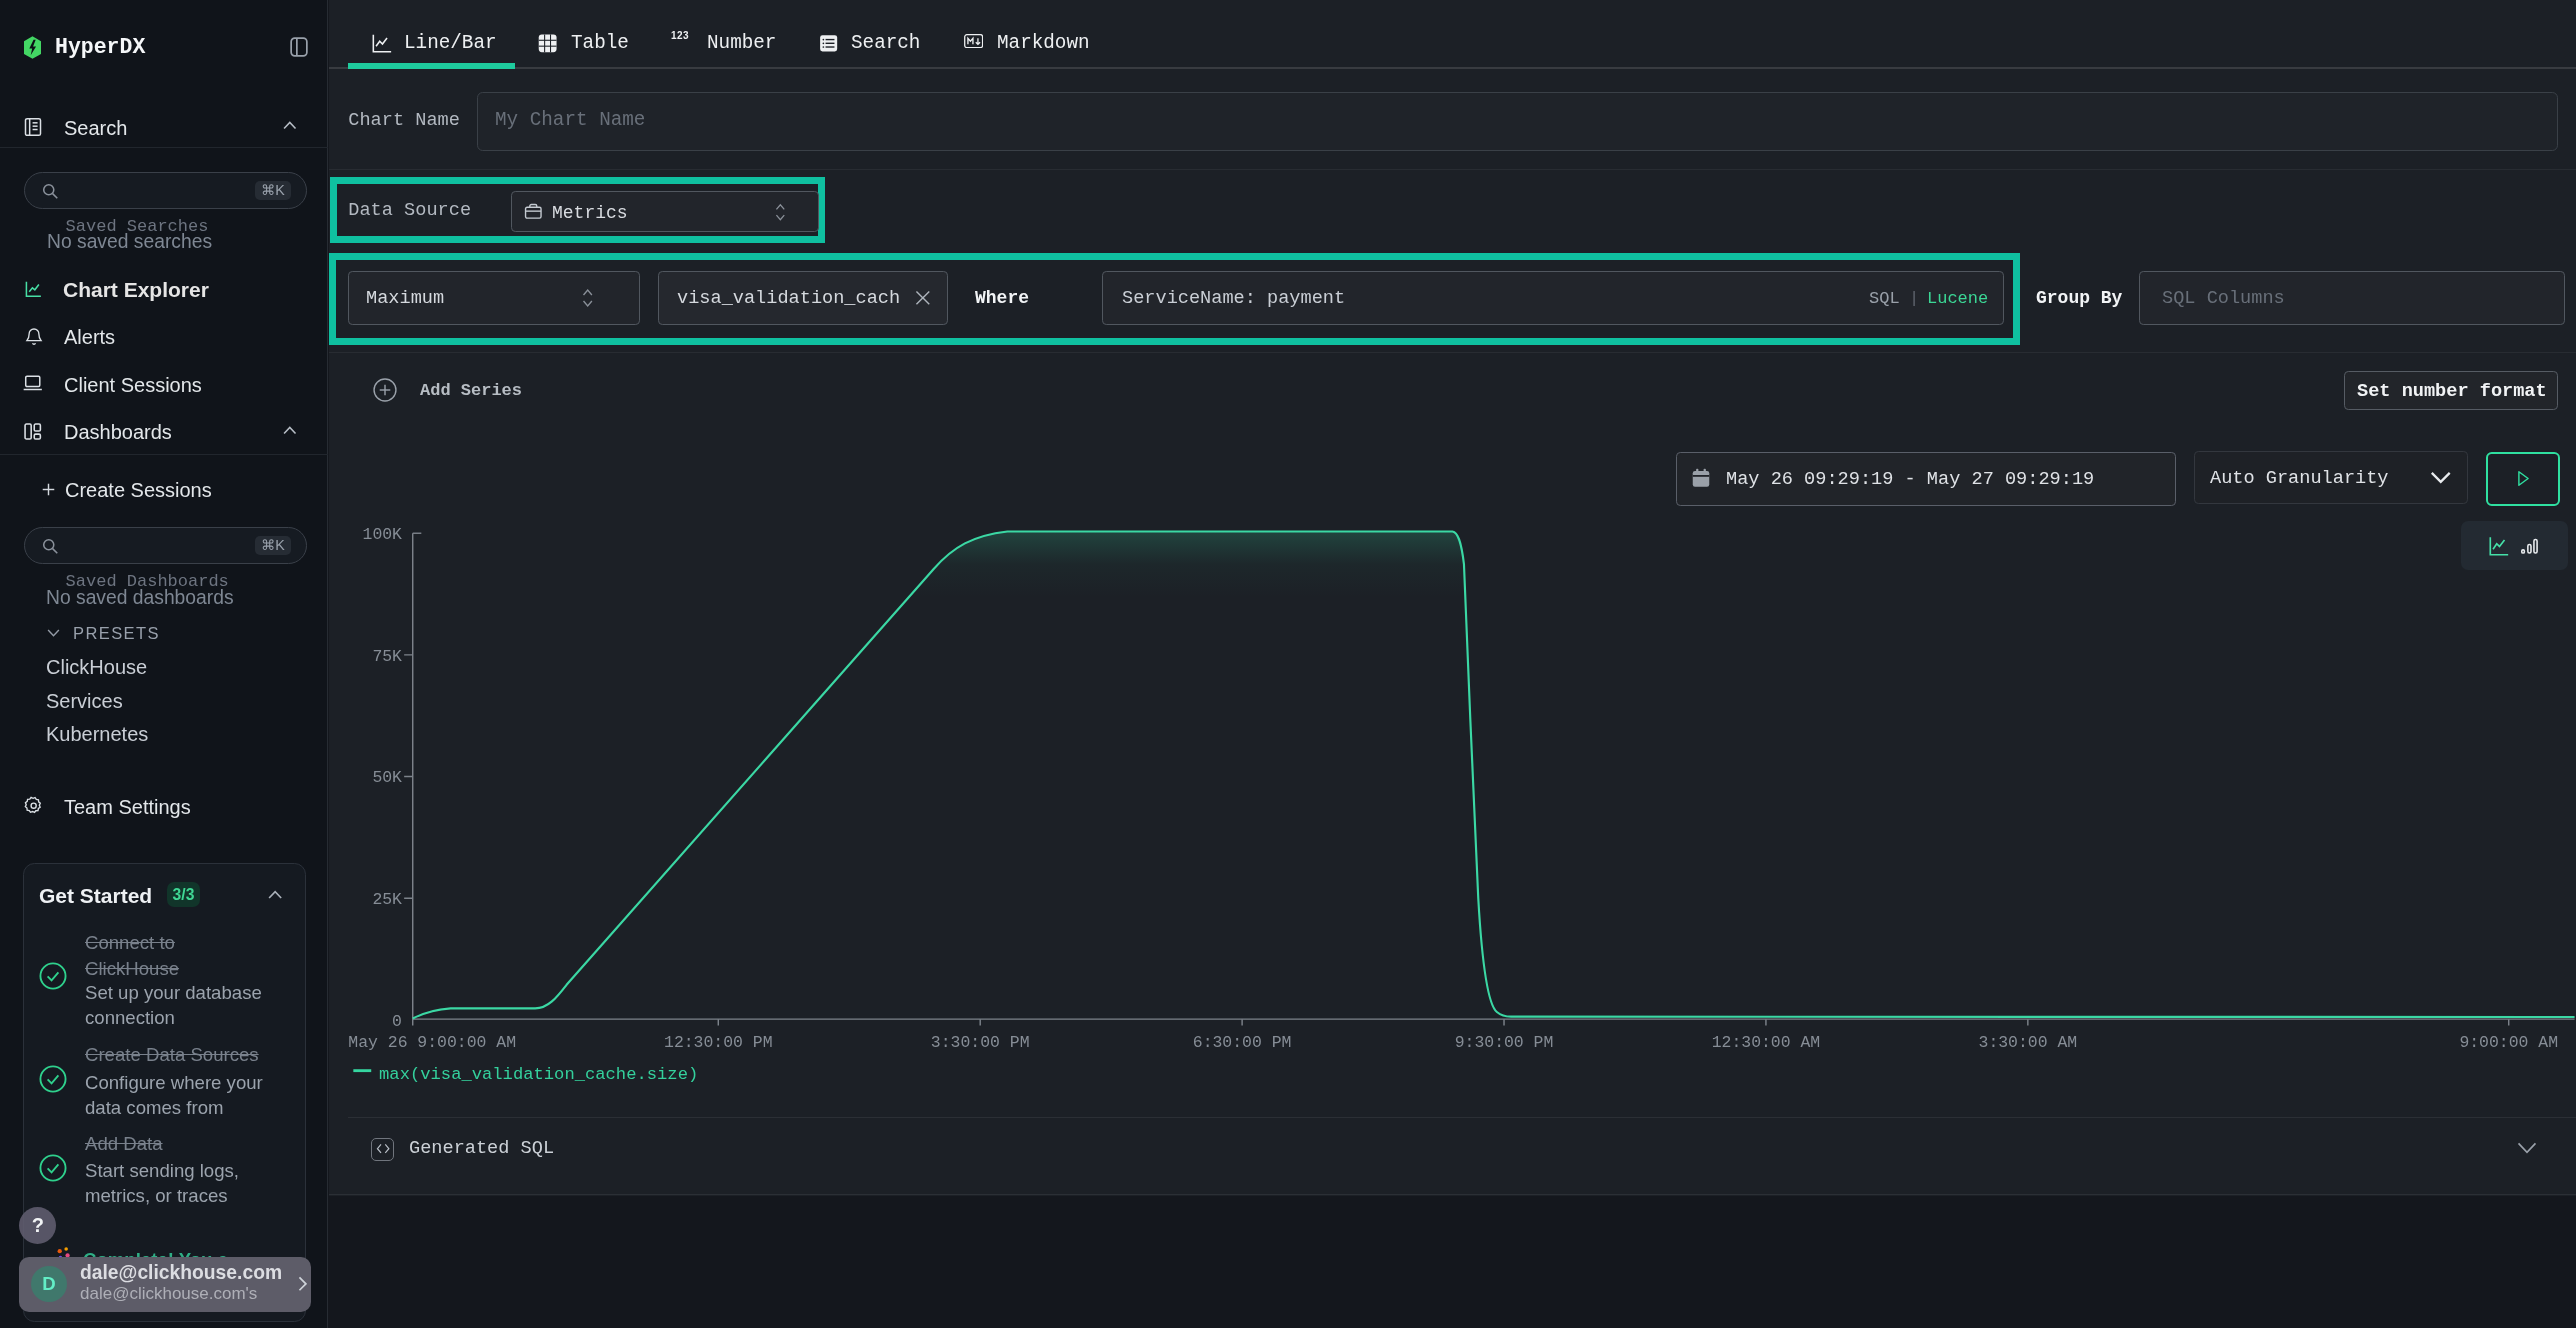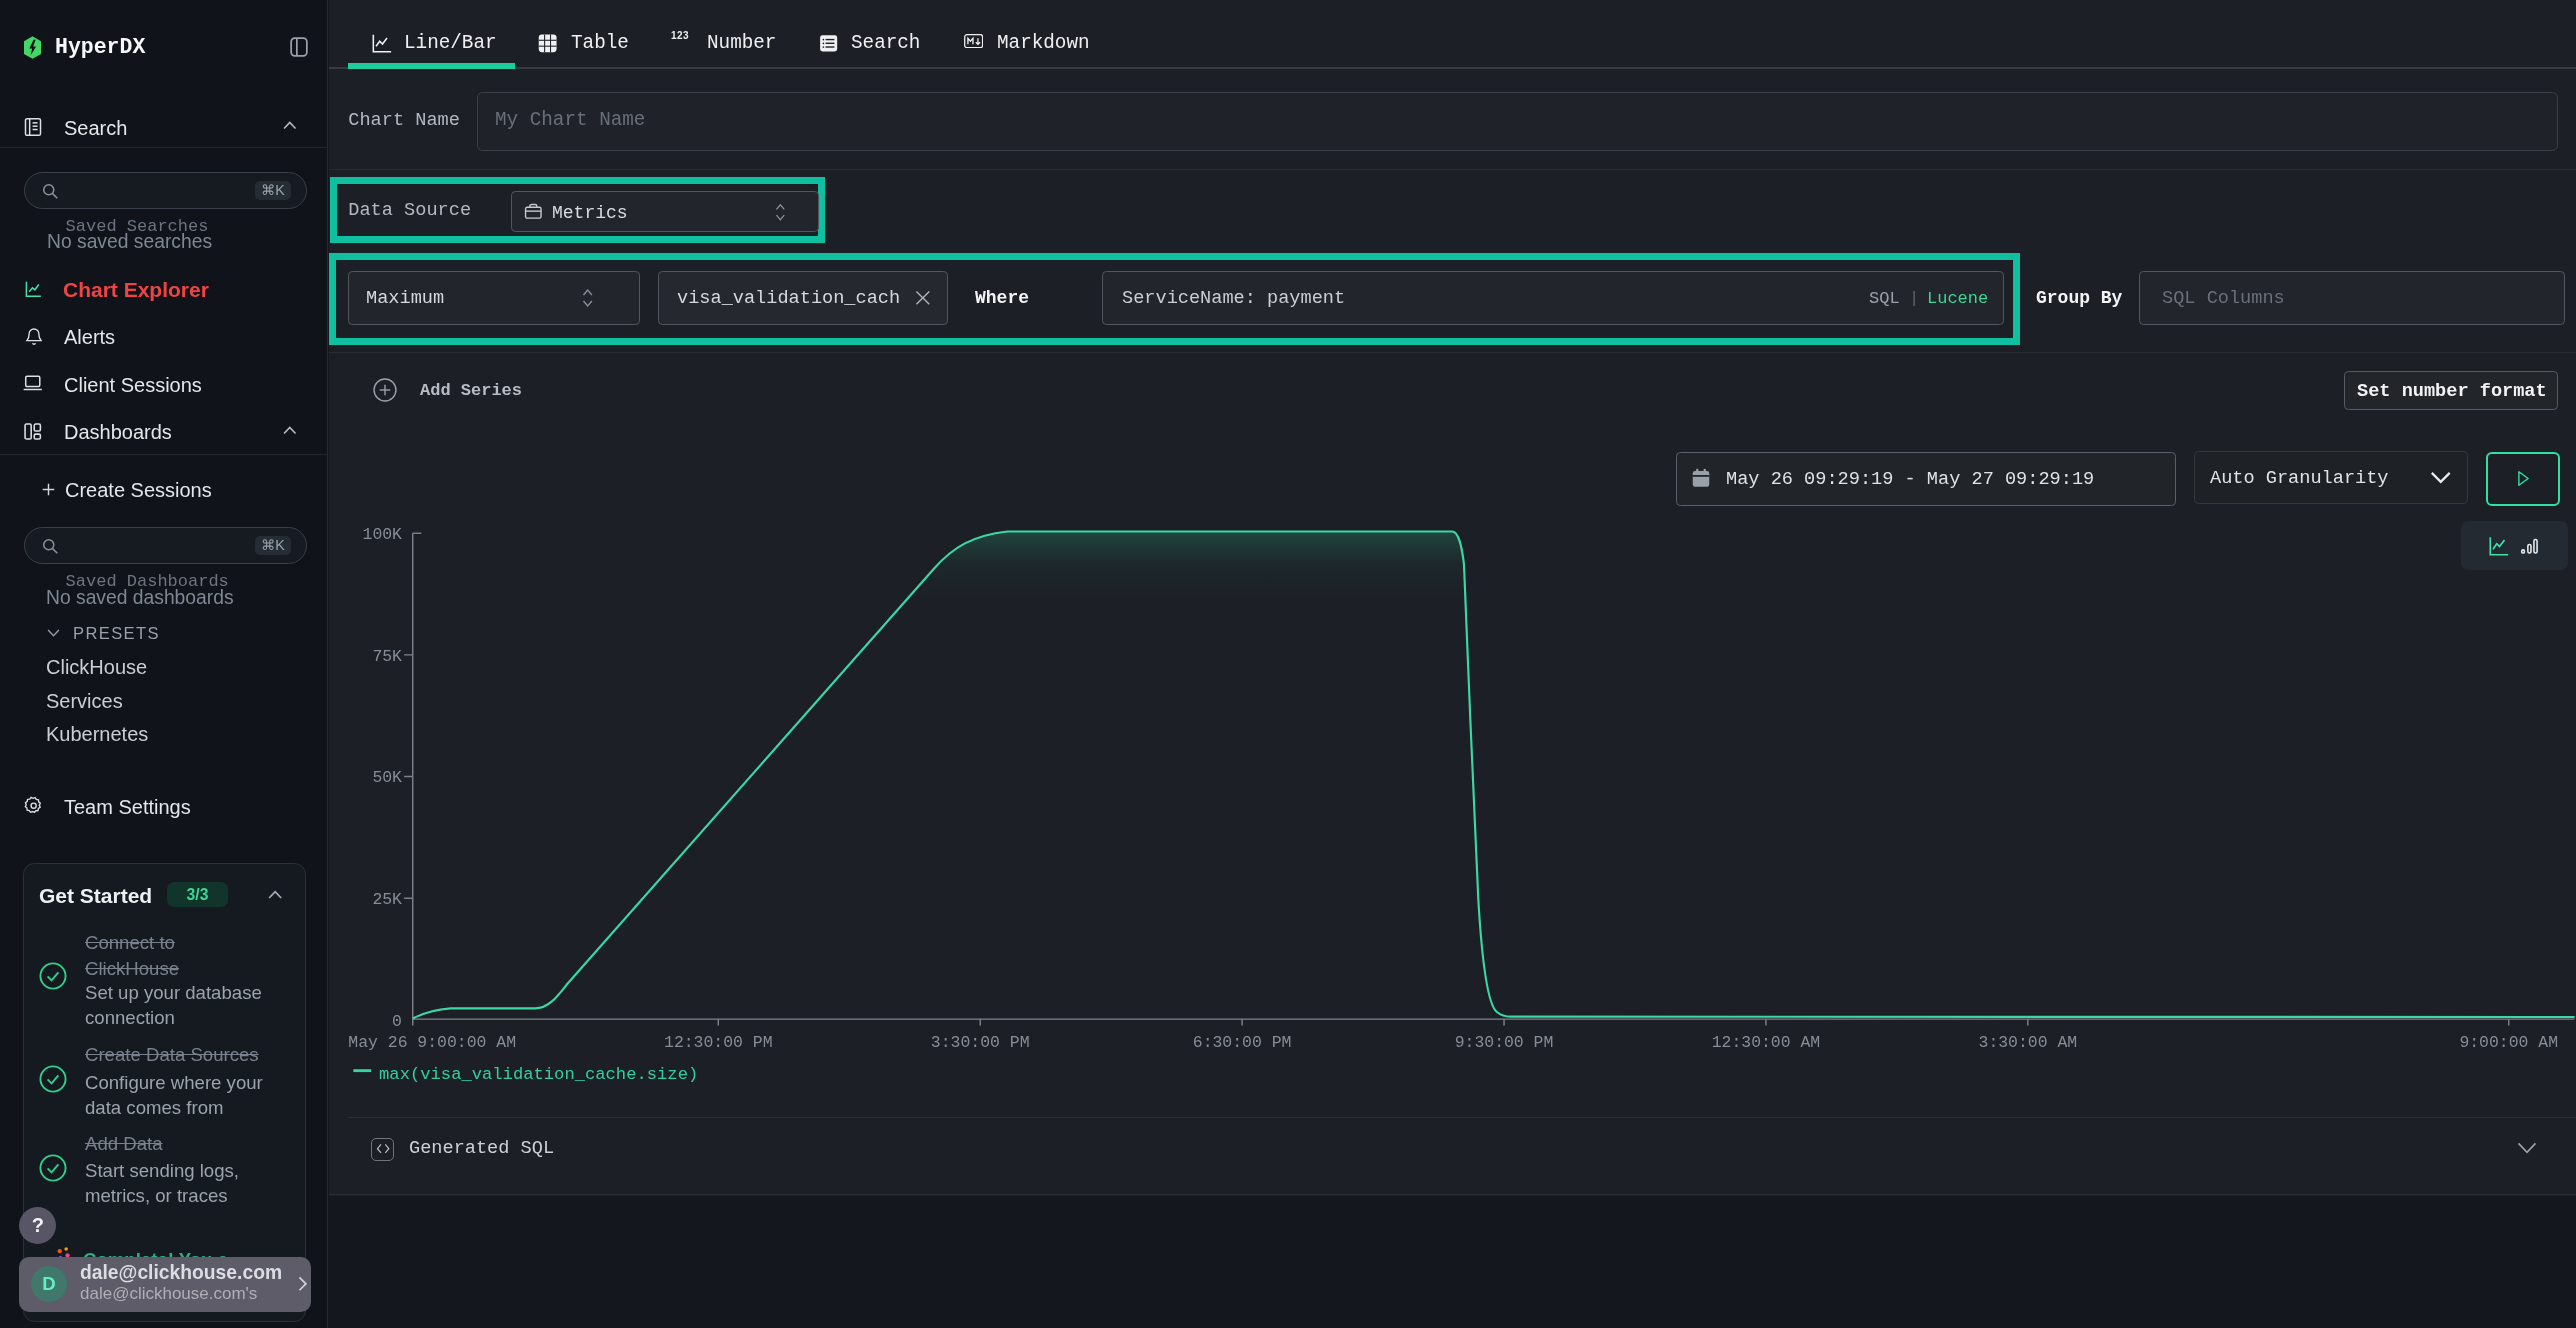--- a/index.html
+++ b/index.html
@@ -61,7 +61,7 @@
     <path d="M3 3 V21 H21"></path>
       <polyline points="6.5,15.5 10.5,10.5 13.5,13 18.5,6.5"></polyline>
   </svg>
-  <div class="abs sans" style="left:63px;top:278px;font-size:21px;font-weight:bold;color:#ef4444">Chart Explorer</div>
+  <div class="abs sans" style="left:63px;top:278px;font-size:21px;font-weight:bold;color:#e5e5e5">Chart Explorer</div>
 
   <svg class="abs" style="left:25px;top:326px" width="18" height="21" viewBox="0 0 24 26" fill="none" stroke="#dbe0e5" stroke-width="1.8">
     <path d="M12 3 C8 3 5.5 6 5.5 9.5 C5.5 15 3.5 17 2.5 18.5 H21.5 C20.5 17 18.5 15 18.5 9.5 C18.5 6 16 3 12 3 Z"></path>

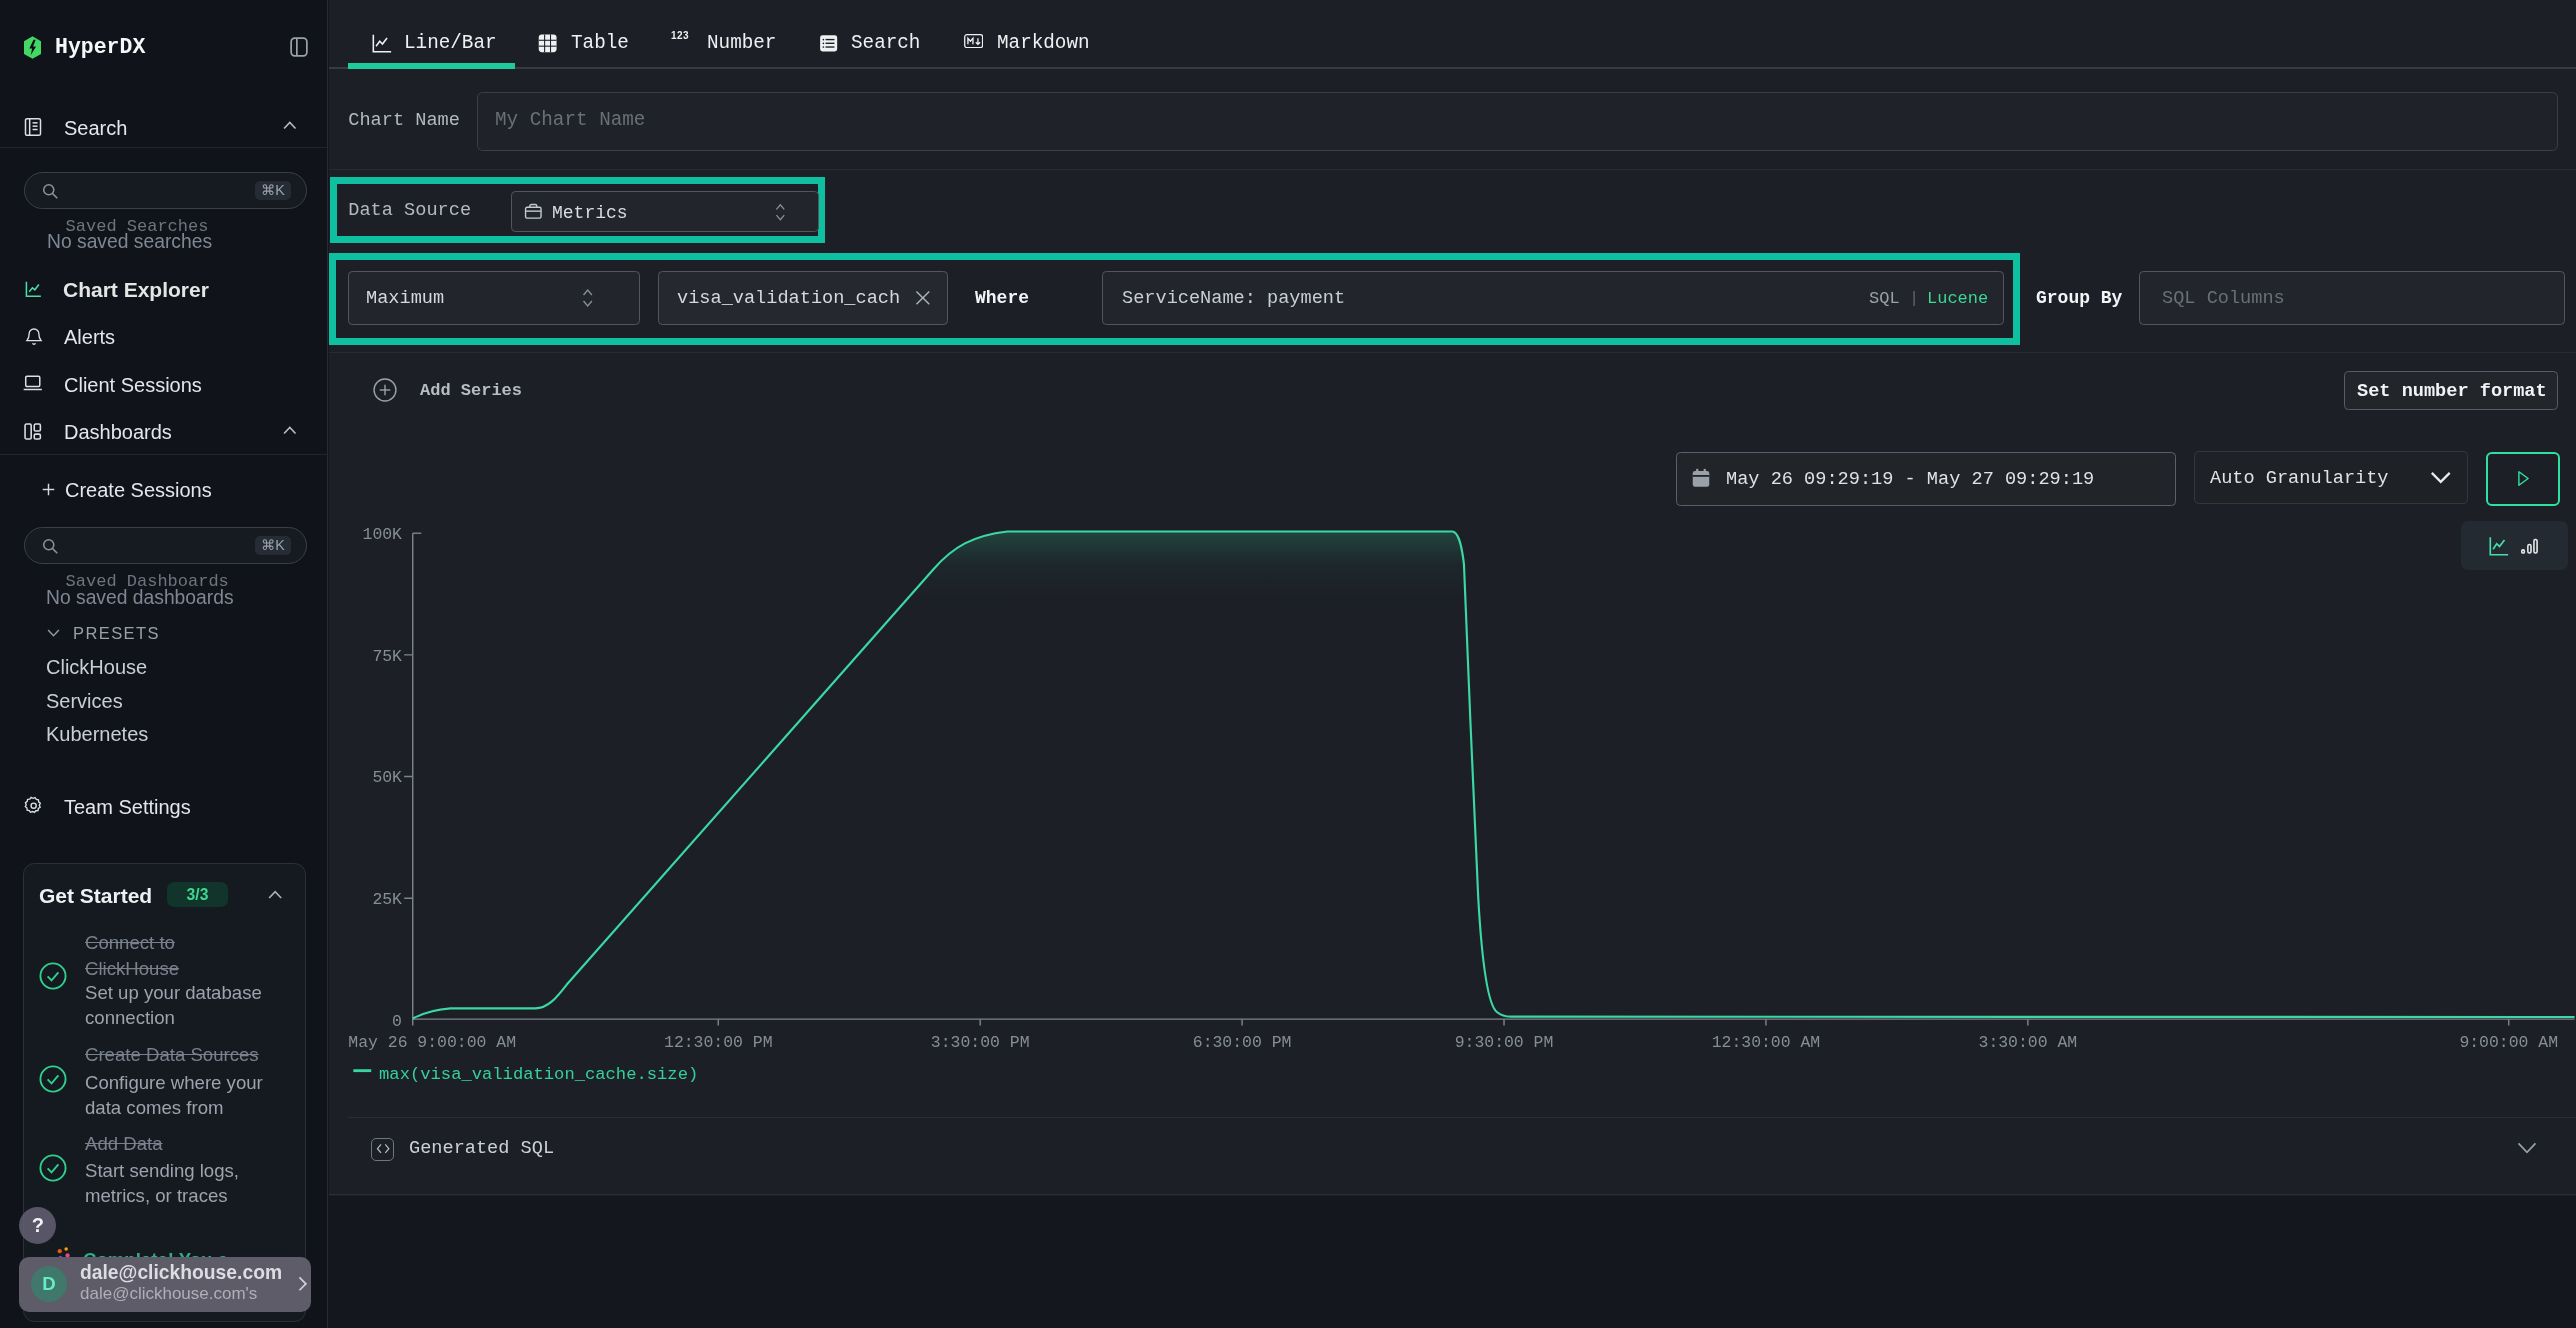--- a/index.html
+++ b/index.html
@@ -118,7 +118,7 @@
 
   <div class="abs" style="left:23px;top:863px;width:283px;height:459px;border:1.4px solid #2b313a;border-radius:11.4px;background:#151a21"></div>
   <div class="abs sans" style="left:39px;top:884px;font-size:21px;font-weight:bold;color:#eef1f4">Get Started</div>
-  <div class="abs sans" style="left:167px;top:882px;width:61px;height:25px;border-radius:7.2px;background:#11352a;color:#3fd794;font-size:15.7px;font-weight:bold;text-align:center;line-height:25px">3/3</div>
+  <div class="abs sans" style="left:167px;top:882px;width:33px;height:25px;border-radius:7.2px;background:#11352a;color:#3fd794;font-size:15.7px;font-weight:bold;text-align:center;line-height:25px">3/3</div>
   <svg class="abs" style="left:268px;top:890px" width="14.3" height="9.3" viewBox="0 0 19 12" fill="none" stroke="#aab1ba" stroke-width="2.2">
       <polyline points="1.5,10.5 9.5,2 17.5,10.5"></polyline>
     </svg>

